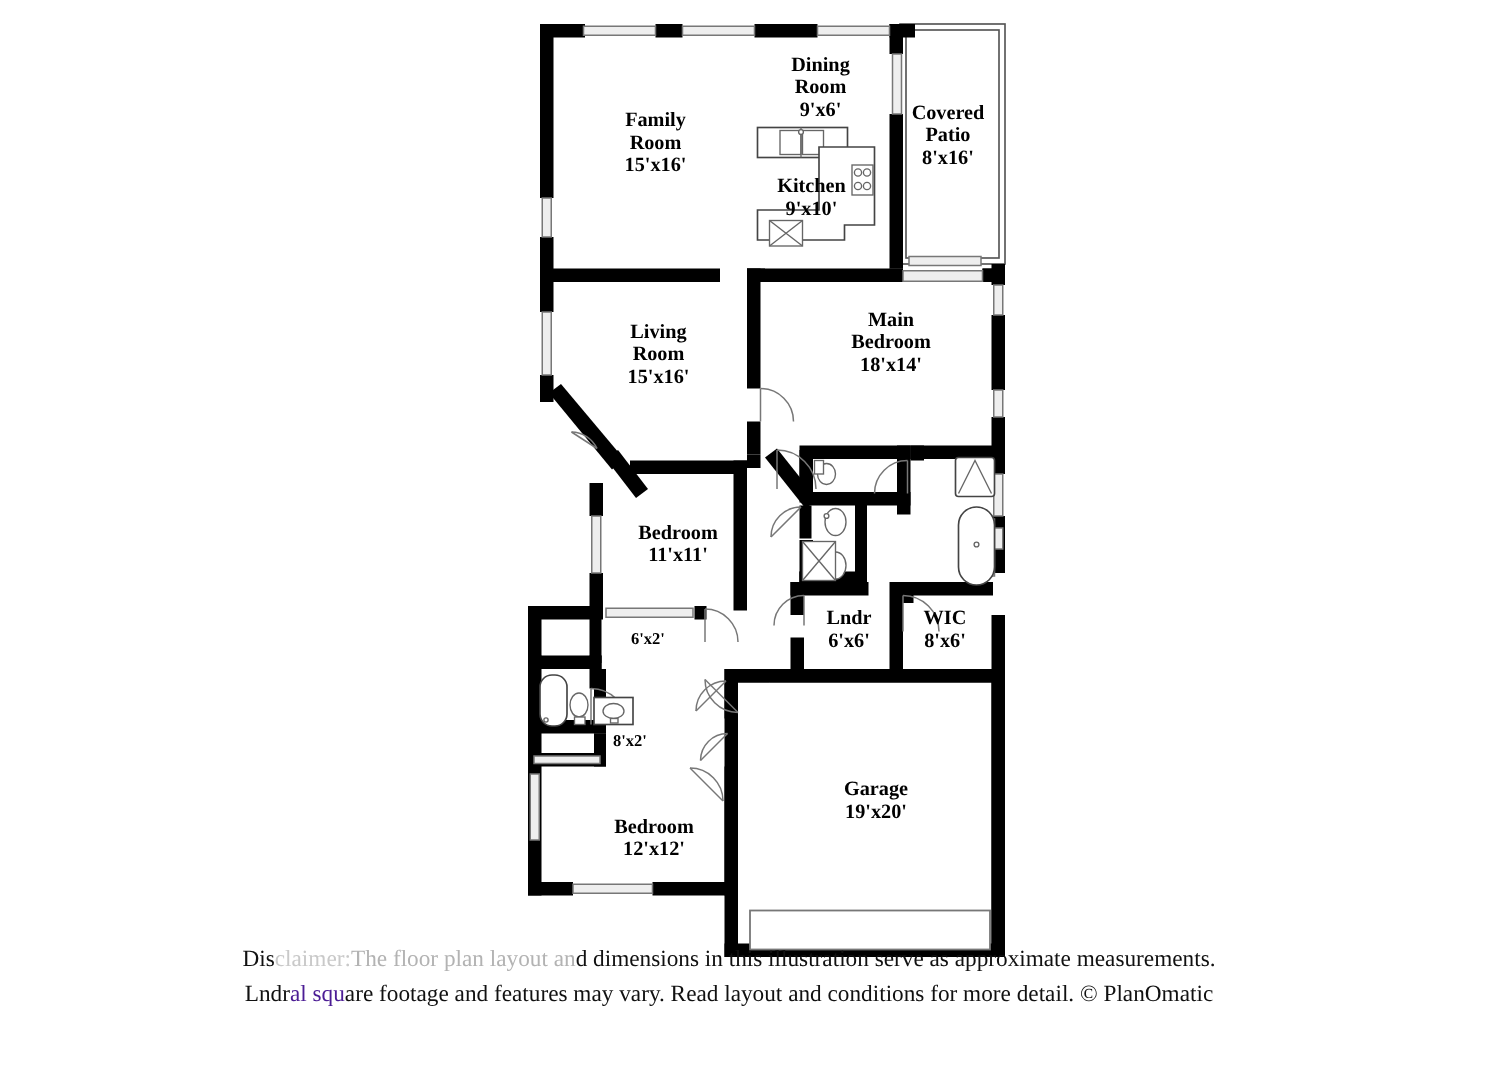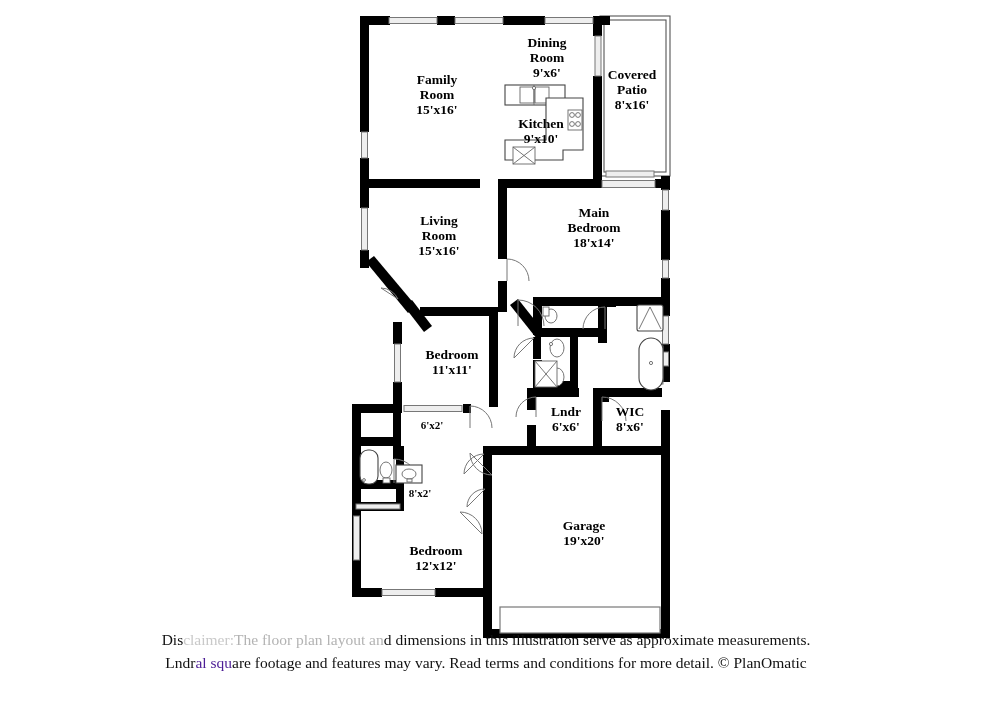--- a/index.html
+++ b/index.html
@@ -347,7 +347,7 @@
 
 <div id="disclaimer">
   <div class="line"><span>Dis</span><span class="faded">claimer:</span><span class="faded2">The floor plan layout an</span><span>d dimensions in this illustration serve as approximate measurements.</span></div>
-  <div class="line"><span>Lndr</span><span class="faded3">al squ</span><span>are footage and features may vary. Read terms and conditions for more detail. © PlanOmatic</span></div>
+  <div class="line"><span>Lndr</span><span class="faded3">al squ</span><span>are footage and features may vary. Read layout and conditions for more detail. © PlanOmatic</span></div>
 </div>
 
 </body></html>

